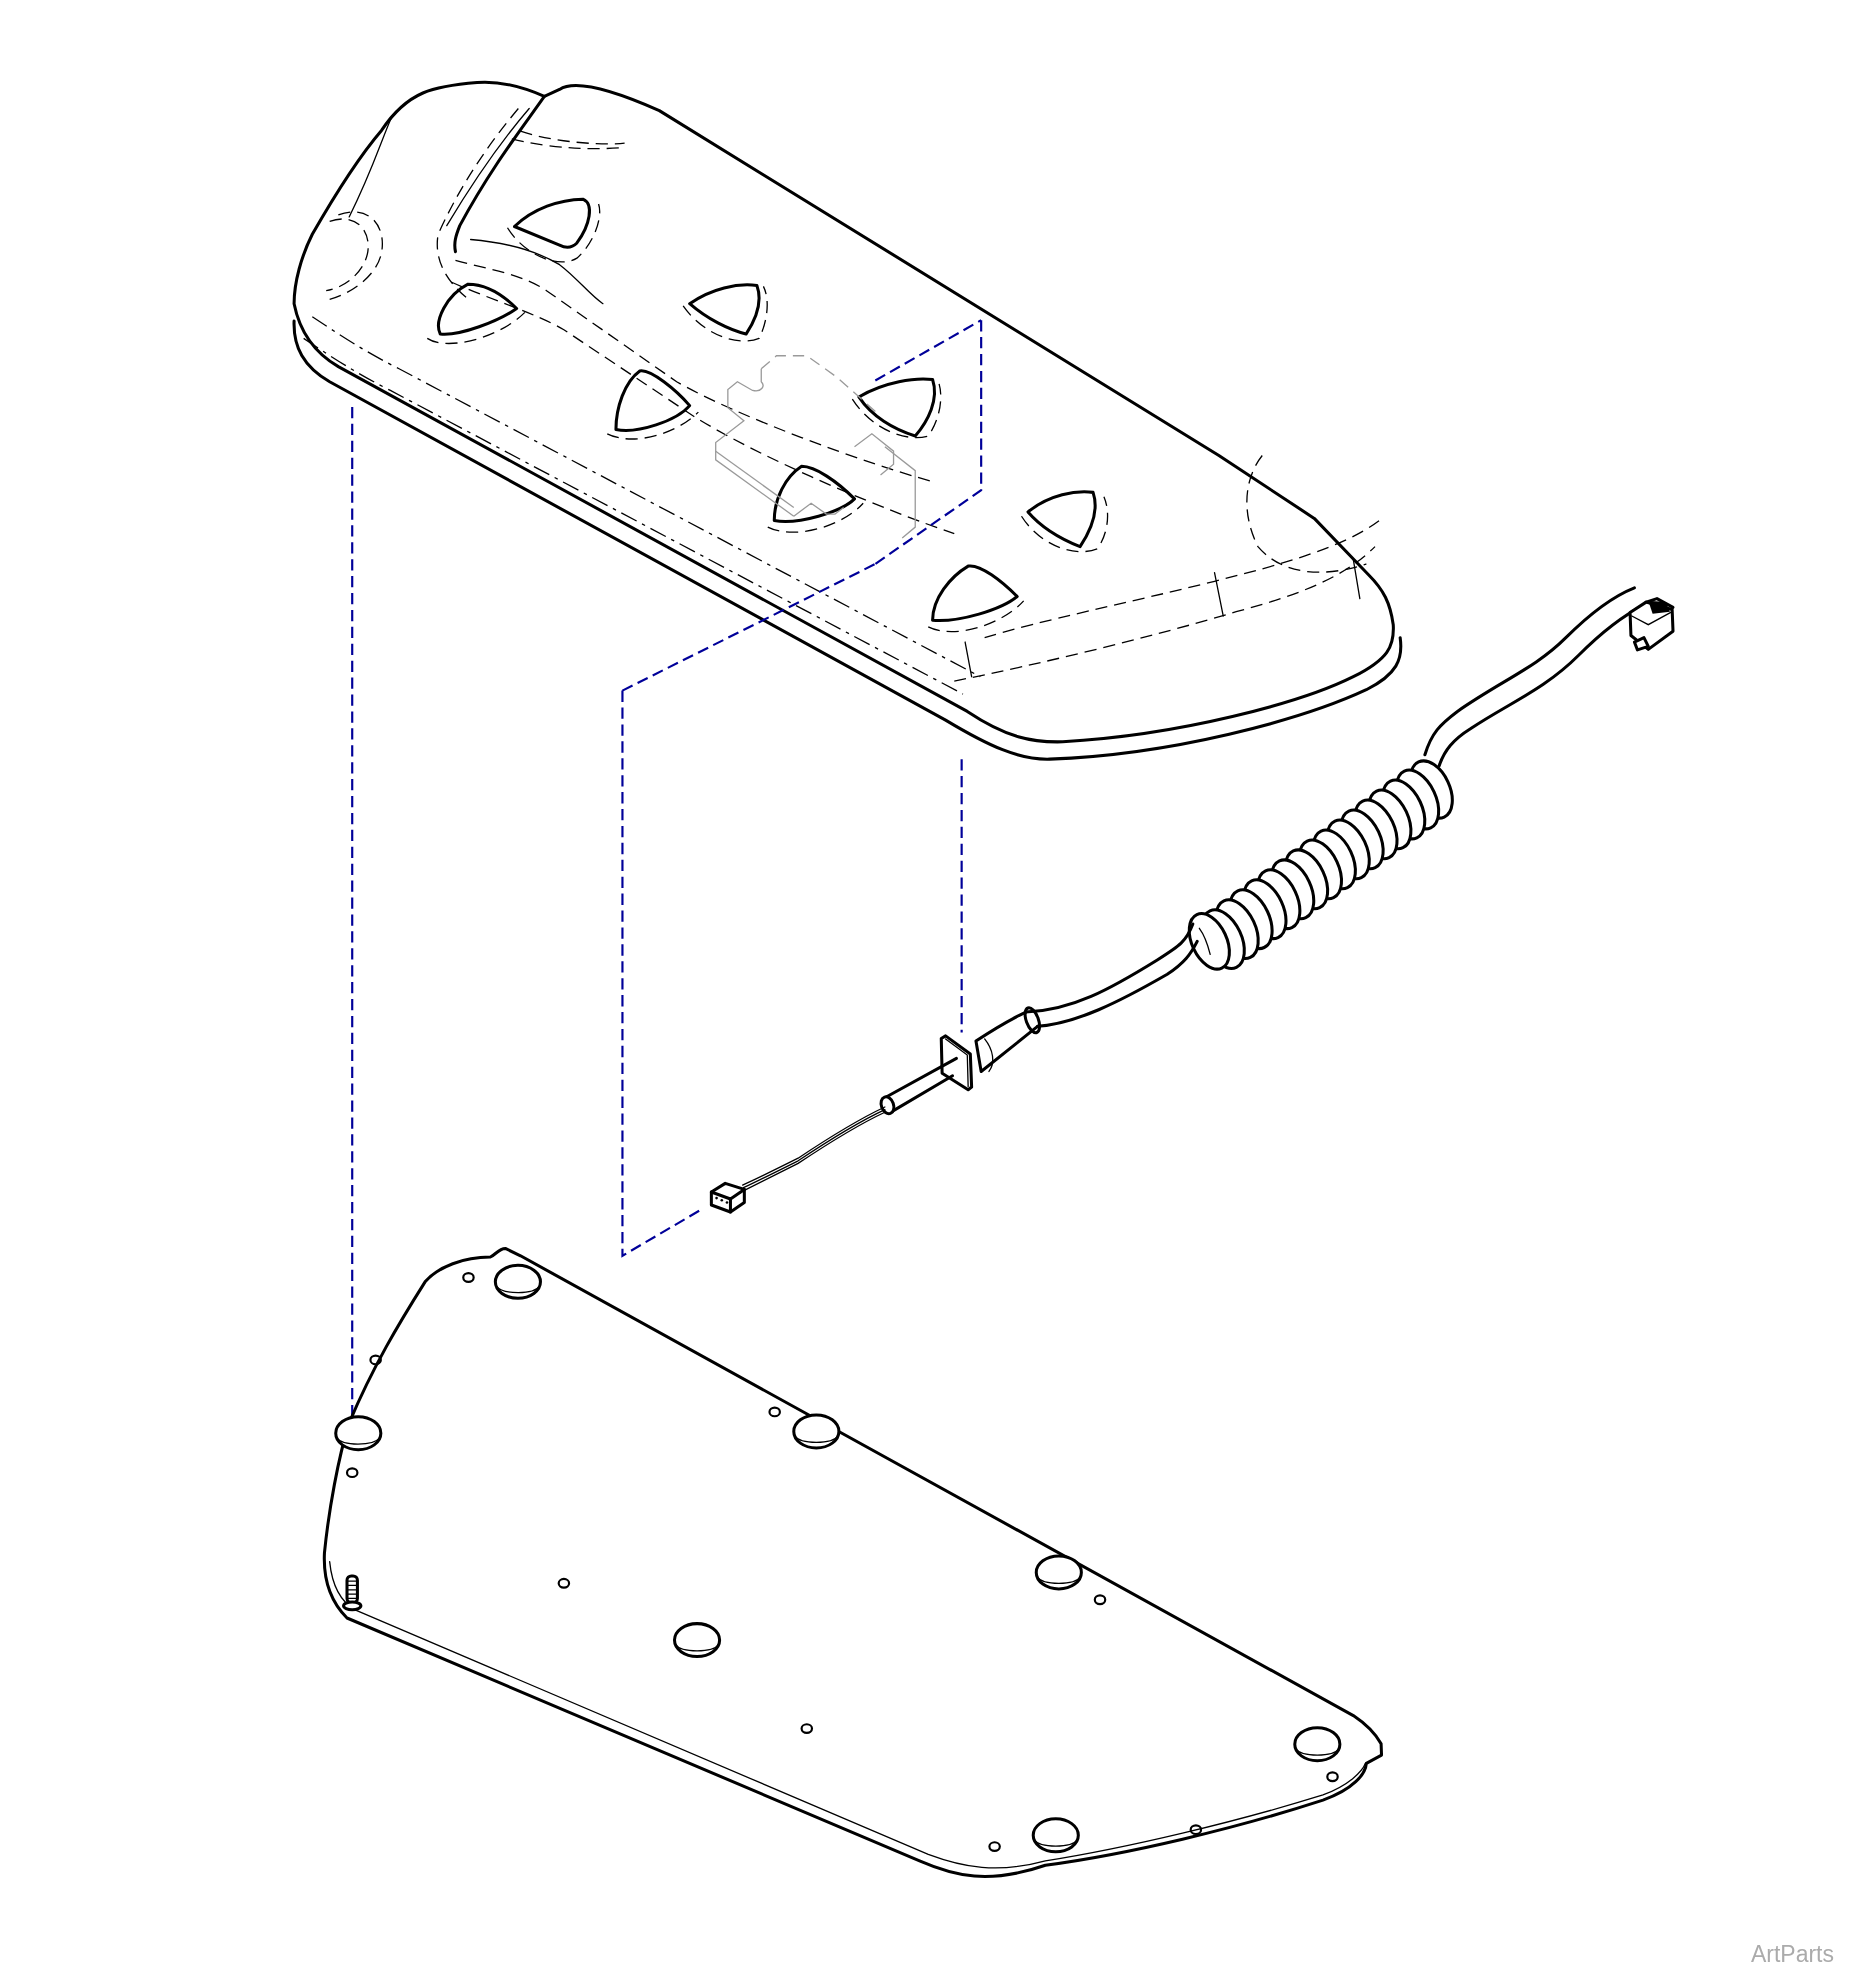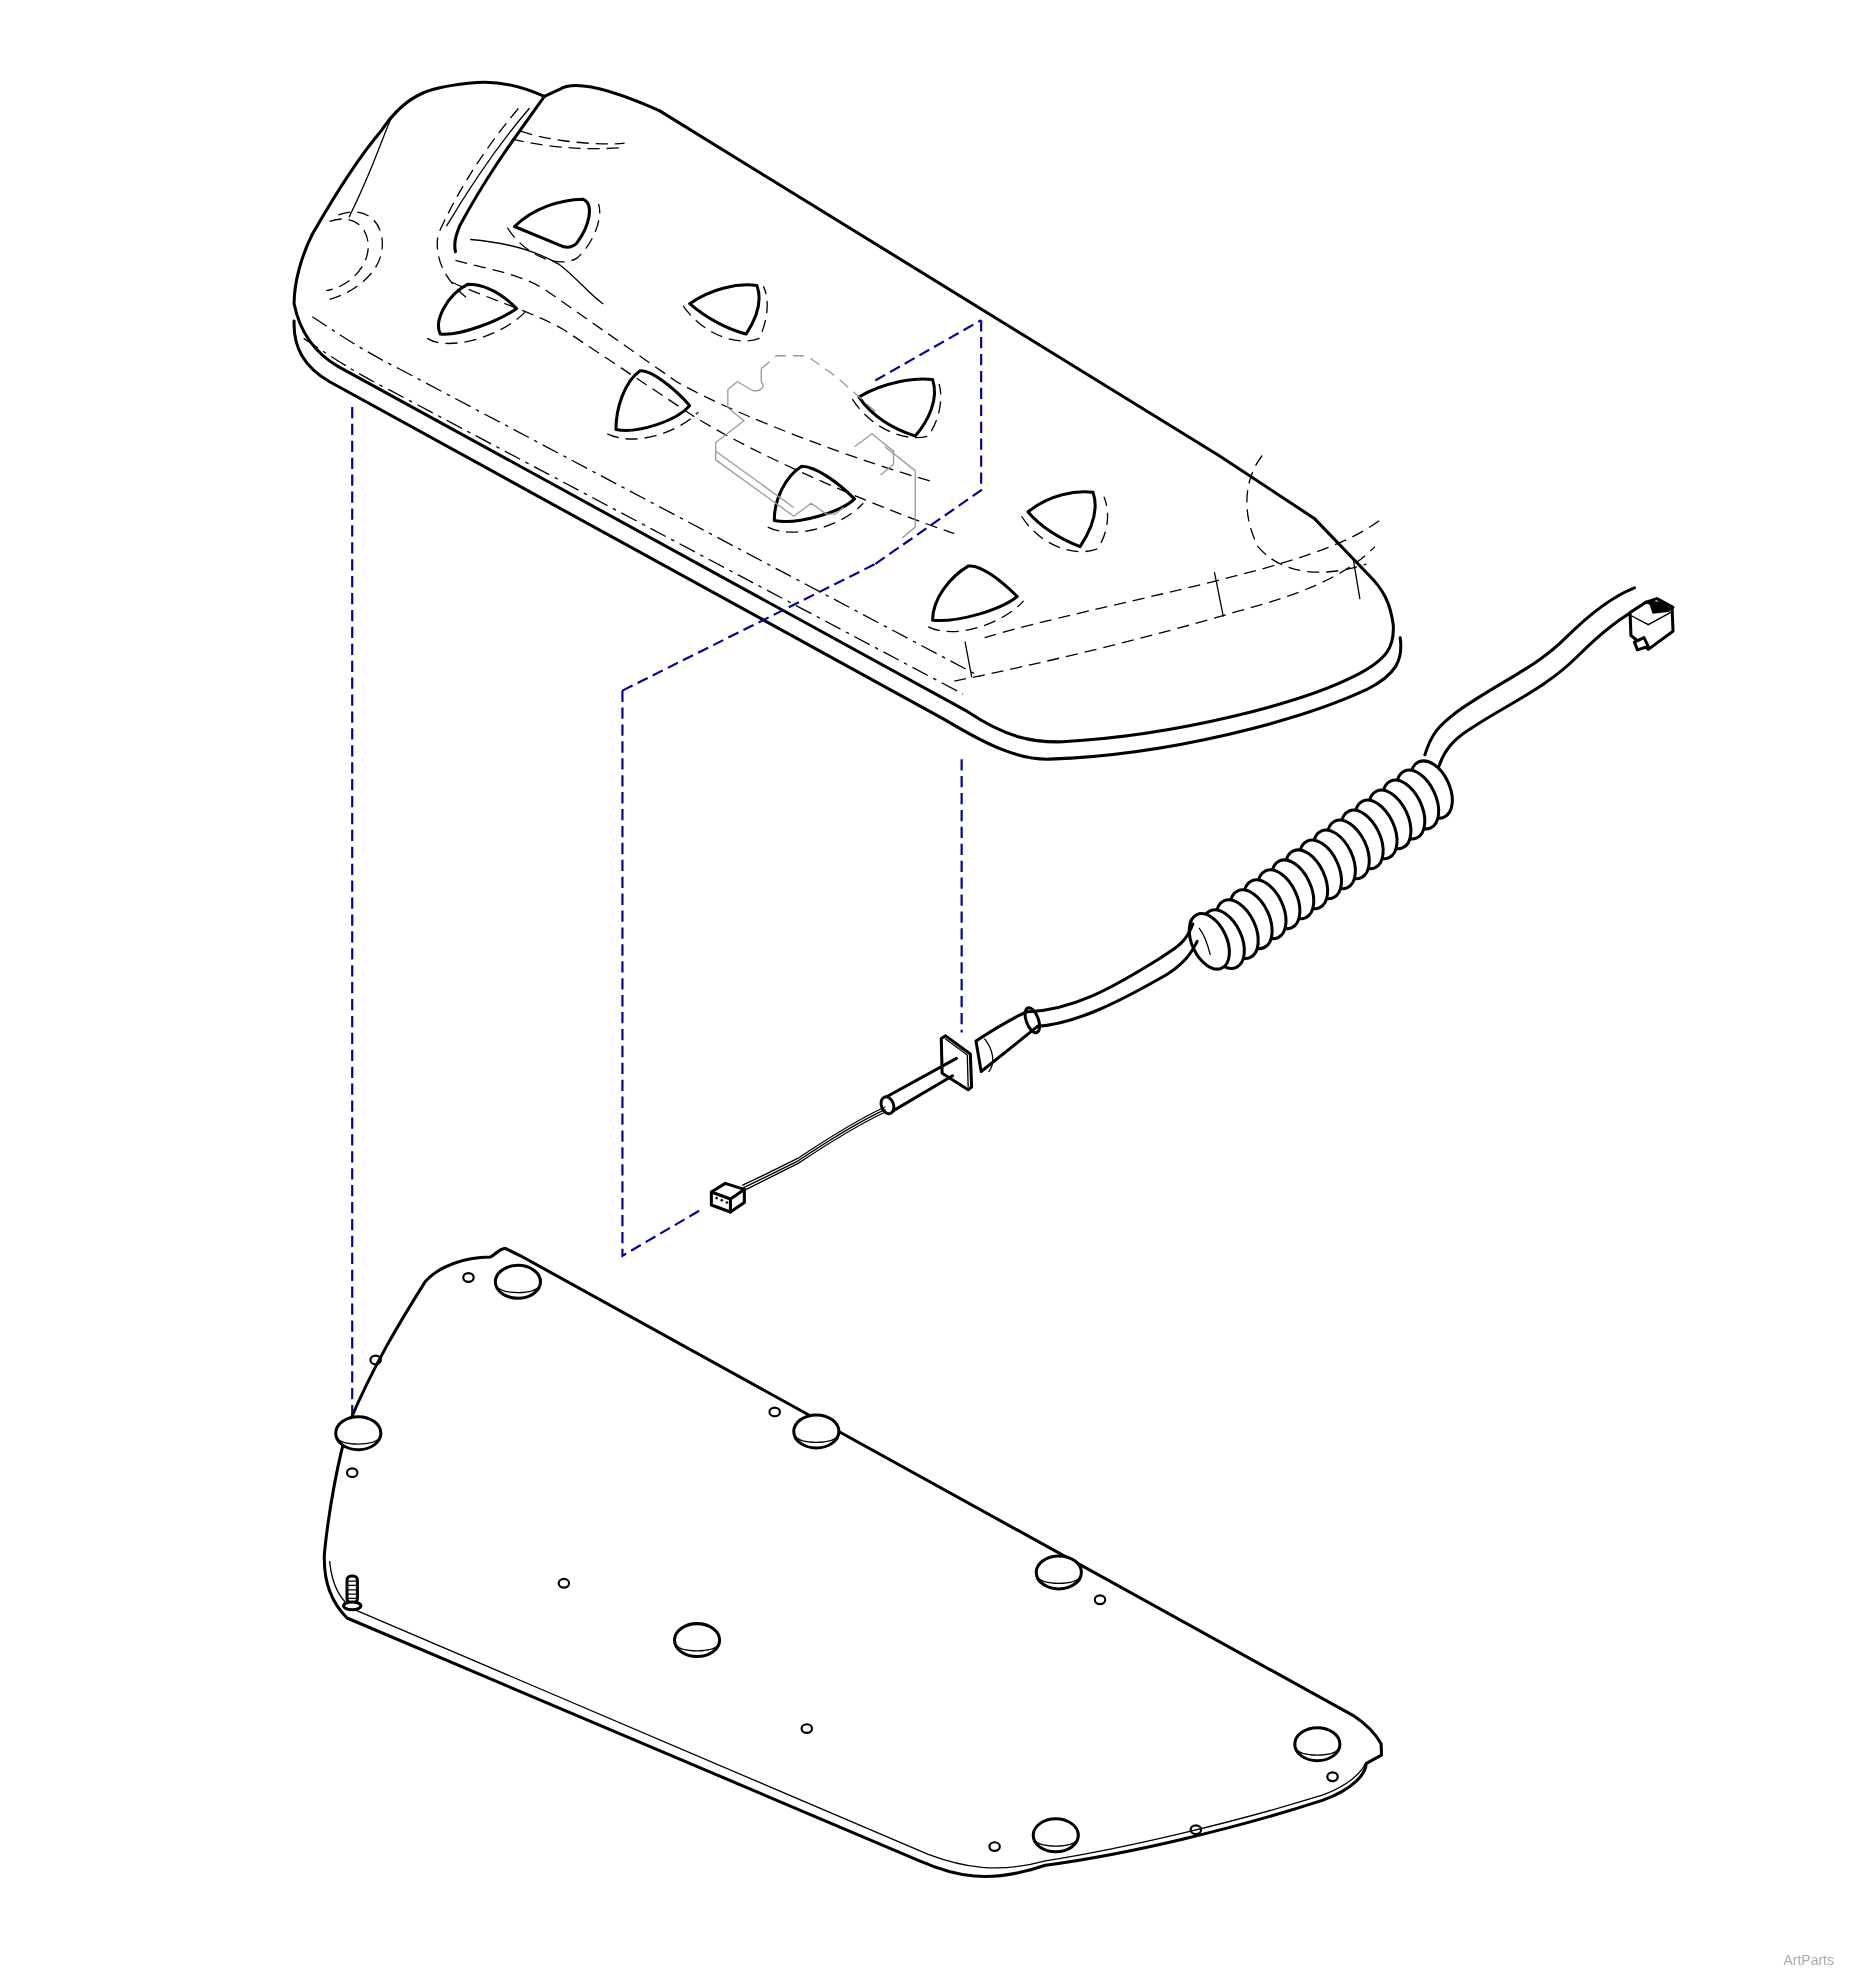--- a/index.html
+++ b/index.html
@@ -15,7 +15,7 @@
     .leader { fill: none; stroke: #000099; stroke-width: 5; stroke-dasharray: 26 13; }
     .watermark {
       position: absolute; right: 29px; bottom: 17.4px;
-      font-family: "Liberation Sans", sans-serif; font-size: 14px; color: #ababab;
+      font-family: "Liberation Sans", sans-serif; font-size: 23px; color: #ababab;
     }
   </style>
 </head>

